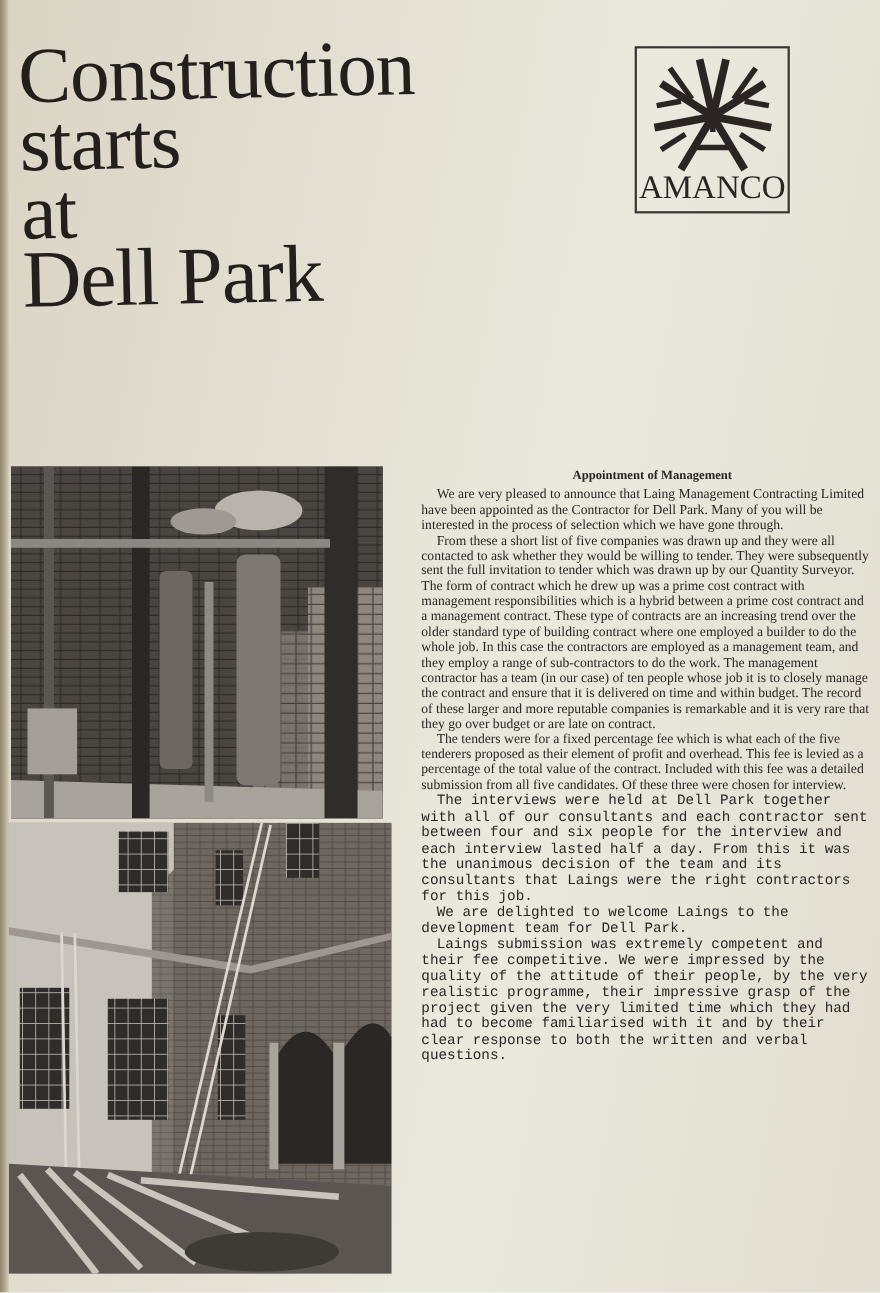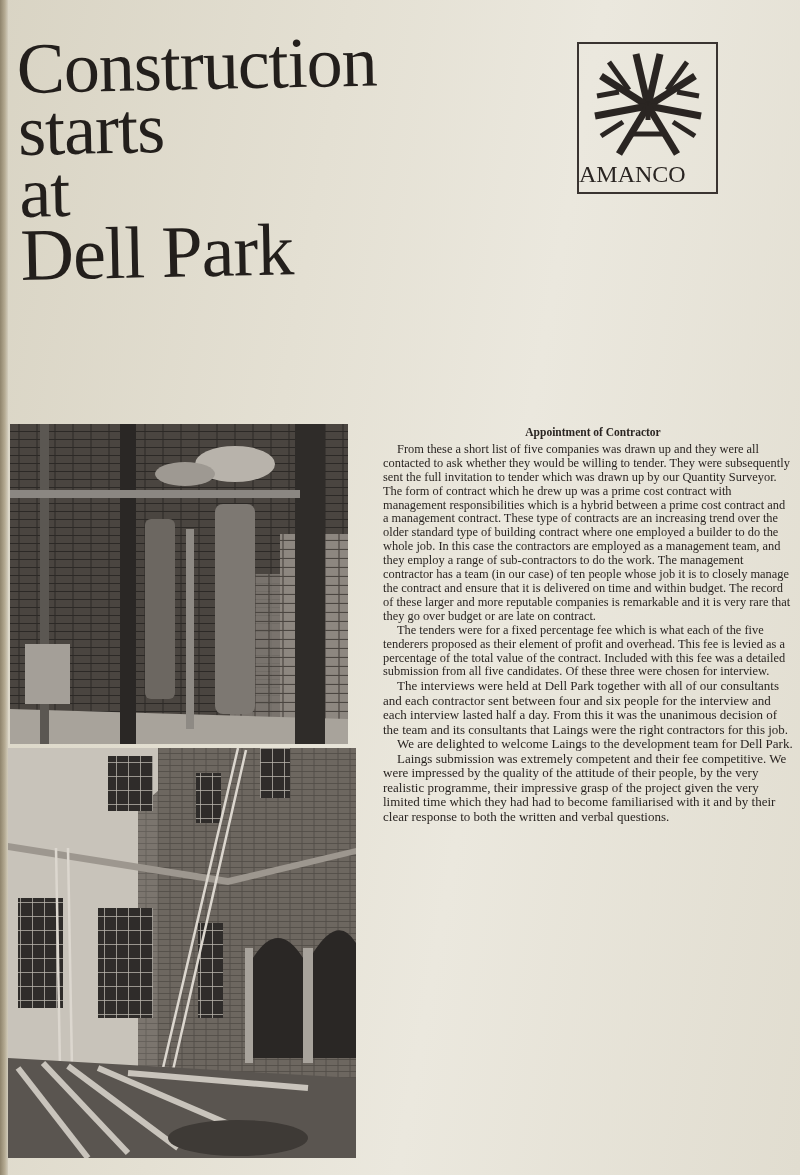--- a/index.html
+++ b/index.html
@@ -33,8 +33,8 @@
   }
   .logo svg { position: absolute; left: 10px; top: 6px; }
   .logo .logo-text {
-    position: absolute; left: 0; right: 0; bottom: 4px; 
-    font-size: 24px; letter-spacing: 0px; color: #2a2522;
+    position: absolute; left: 0; right: 0; bottom: 4px; text-align: center;
+    font-size: 30px; letter-spacing: 0px; color: #2a2522;
   }
 
   .photo {

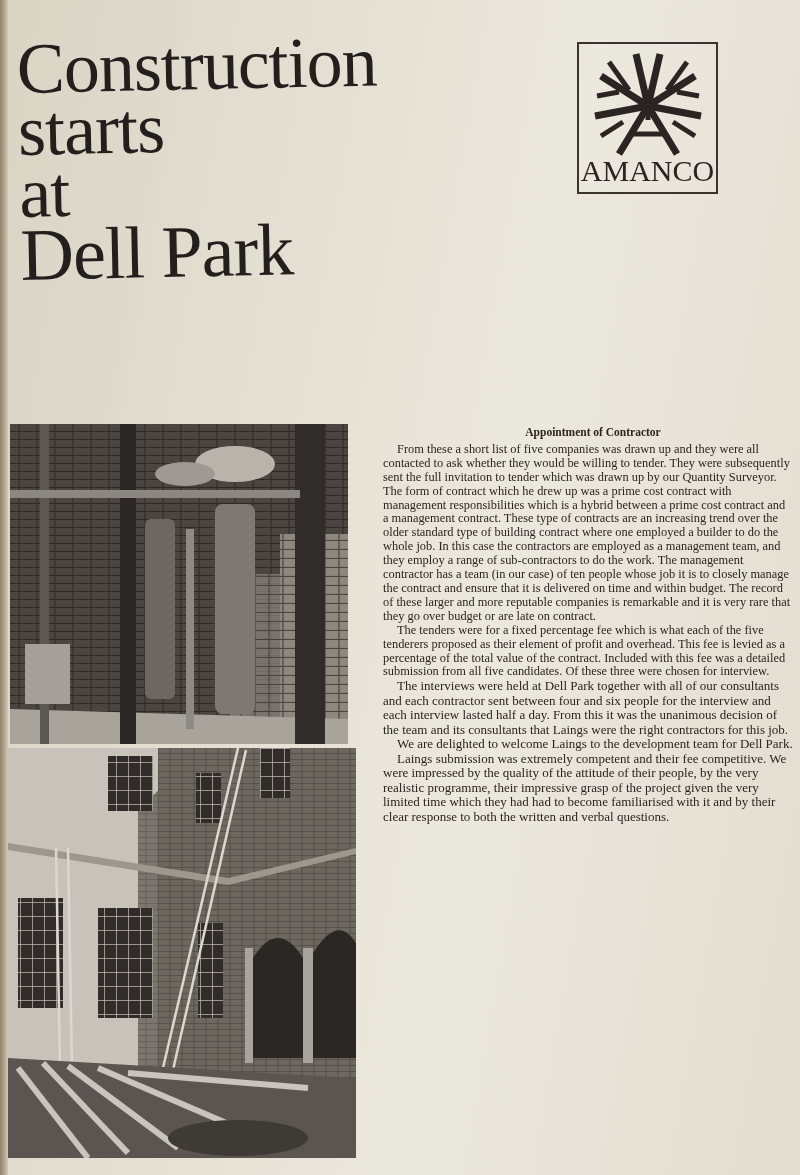--- a/index.html
+++ b/index.html
@@ -182,7 +182,7 @@
 </div>
 
 <div class="article">
-  <h2>Appointment of Contractor</h2>
+  <h2>Appointment of Management</h2>
   <p>From these a short list of five companies was drawn up and they were all contacted to ask whether they would be willing to tender. They were subsequently sent the full invitation to tender which was drawn up by our Quantity Surveyor. The form of contract which he drew up was a prime cost contract with management responsibilities which is a hybrid between a prime cost contract and a management contract. These type of contracts are an increasing trend over the older standard type of building contract where one employed a builder to do the whole job. In this case the contractors are employed as a management team, and they employ a range of sub-contractors to do the work. The management contractor has a team (in our case) of ten people whose job it is to closely manage the contract and ensure that it is delivered on time and within budget. The record of these larger and more reputable companies is remarkable and it is very rare that they go over budget or are late on contract.</p>
   <p>The tenders were for a fixed percentage fee which is what each of the five tenderers proposed as their element of profit and overhead. This fee is levied as a percentage of the total value of the contract. Included with this fee was a detailed submission from all five candidates. Of these three were chosen for interview.</p>
   <p class="wide">The interviews were held at Dell Park together with all of our consultants and each contractor sent between four and six people for the interview and each interview lasted half a day. From this it was the unanimous decision of the team and its consultants that Laings were the right contractors for this job.</p>

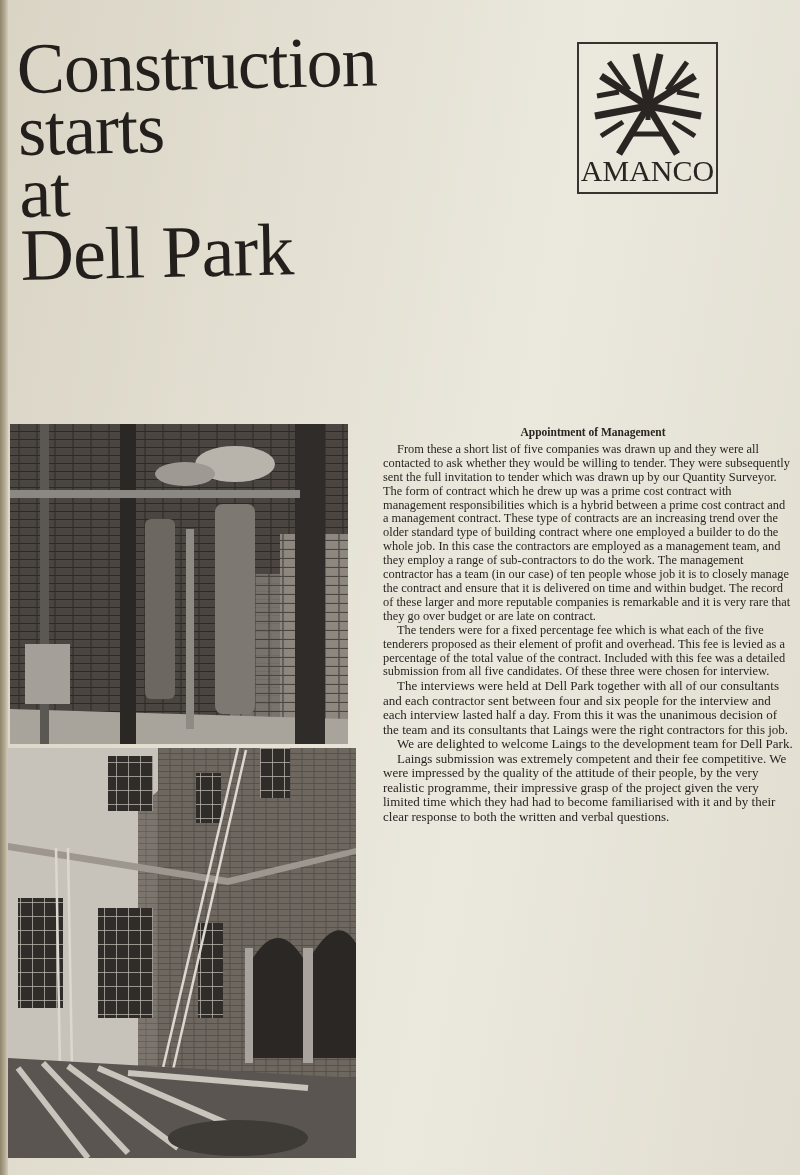--- a/index.html
+++ b/index.html
@@ -183,6 +183,7 @@
 
 <div class="article">
   <h2>Appointment of Management</h2>
+  <p>We are very pleased to announce that Laing Management Contracting Limited have been appointed as the Contractor for Dell Park. Many of you will be interested in the process of selection which we have gone through.</p>
   <p>From these a short list of five companies was drawn up and they were all contacted to ask whether they would be willing to tender. They were subsequently sent the full invitation to tender which was drawn up by our Quantity Surveyor. The form of contract which he drew up was a prime cost contract with management responsibilities which is a hybrid between a prime cost contract and a management contract. These type of contracts are an increasing trend over the older standard type of building contract where one employed a builder to do the whole job. In this case the contractors are employed as a management team, and they employ a range of sub-contractors to do the work. The management contractor has a team (in our case) of ten people whose job it is to closely manage the contract and ensure that it is delivered on time and within budget. The record of these larger and more reputable companies is remarkable and it is very rare that they go over budget or are late on contract.</p>
   <p>The tenders were for a fixed percentage fee which is what each of the five tenderers proposed as their element of profit and overhead. This fee is levied as a percentage of the total value of the contract. Included with this fee was a detailed submission from all five candidates. Of these three were chosen for interview.</p>
   <p class="wide">The interviews were held at Dell Park together with all of our consultants and each contractor sent between four and six people for the interview and each interview lasted half a day. From this it was the unanimous decision of the team and its consultants that Laings were the right contractors for this job.</p>

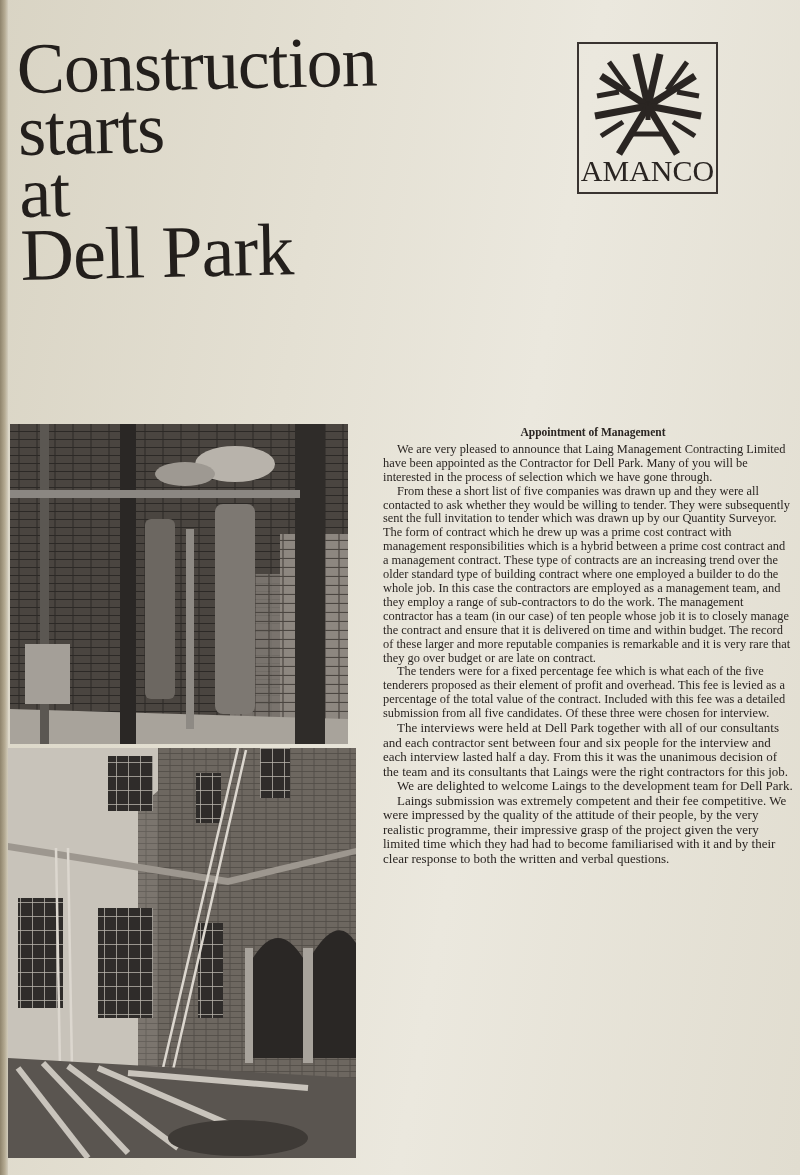--- a/index.html
+++ b/index.html
@@ -52,7 +52,7 @@
     margin-bottom: 3px; padding-left: 10px;
   }
   .article p { text-indent: 14px; text-align: left; }
-  .article p.wide { font-size: 13px; line-height: 14.5px; }
+  .article p.wide { font-size: 13px; line-height: 14.5px; font-family: Liberation Mono, monospace; }
 </style>
 </head>
 <body>

